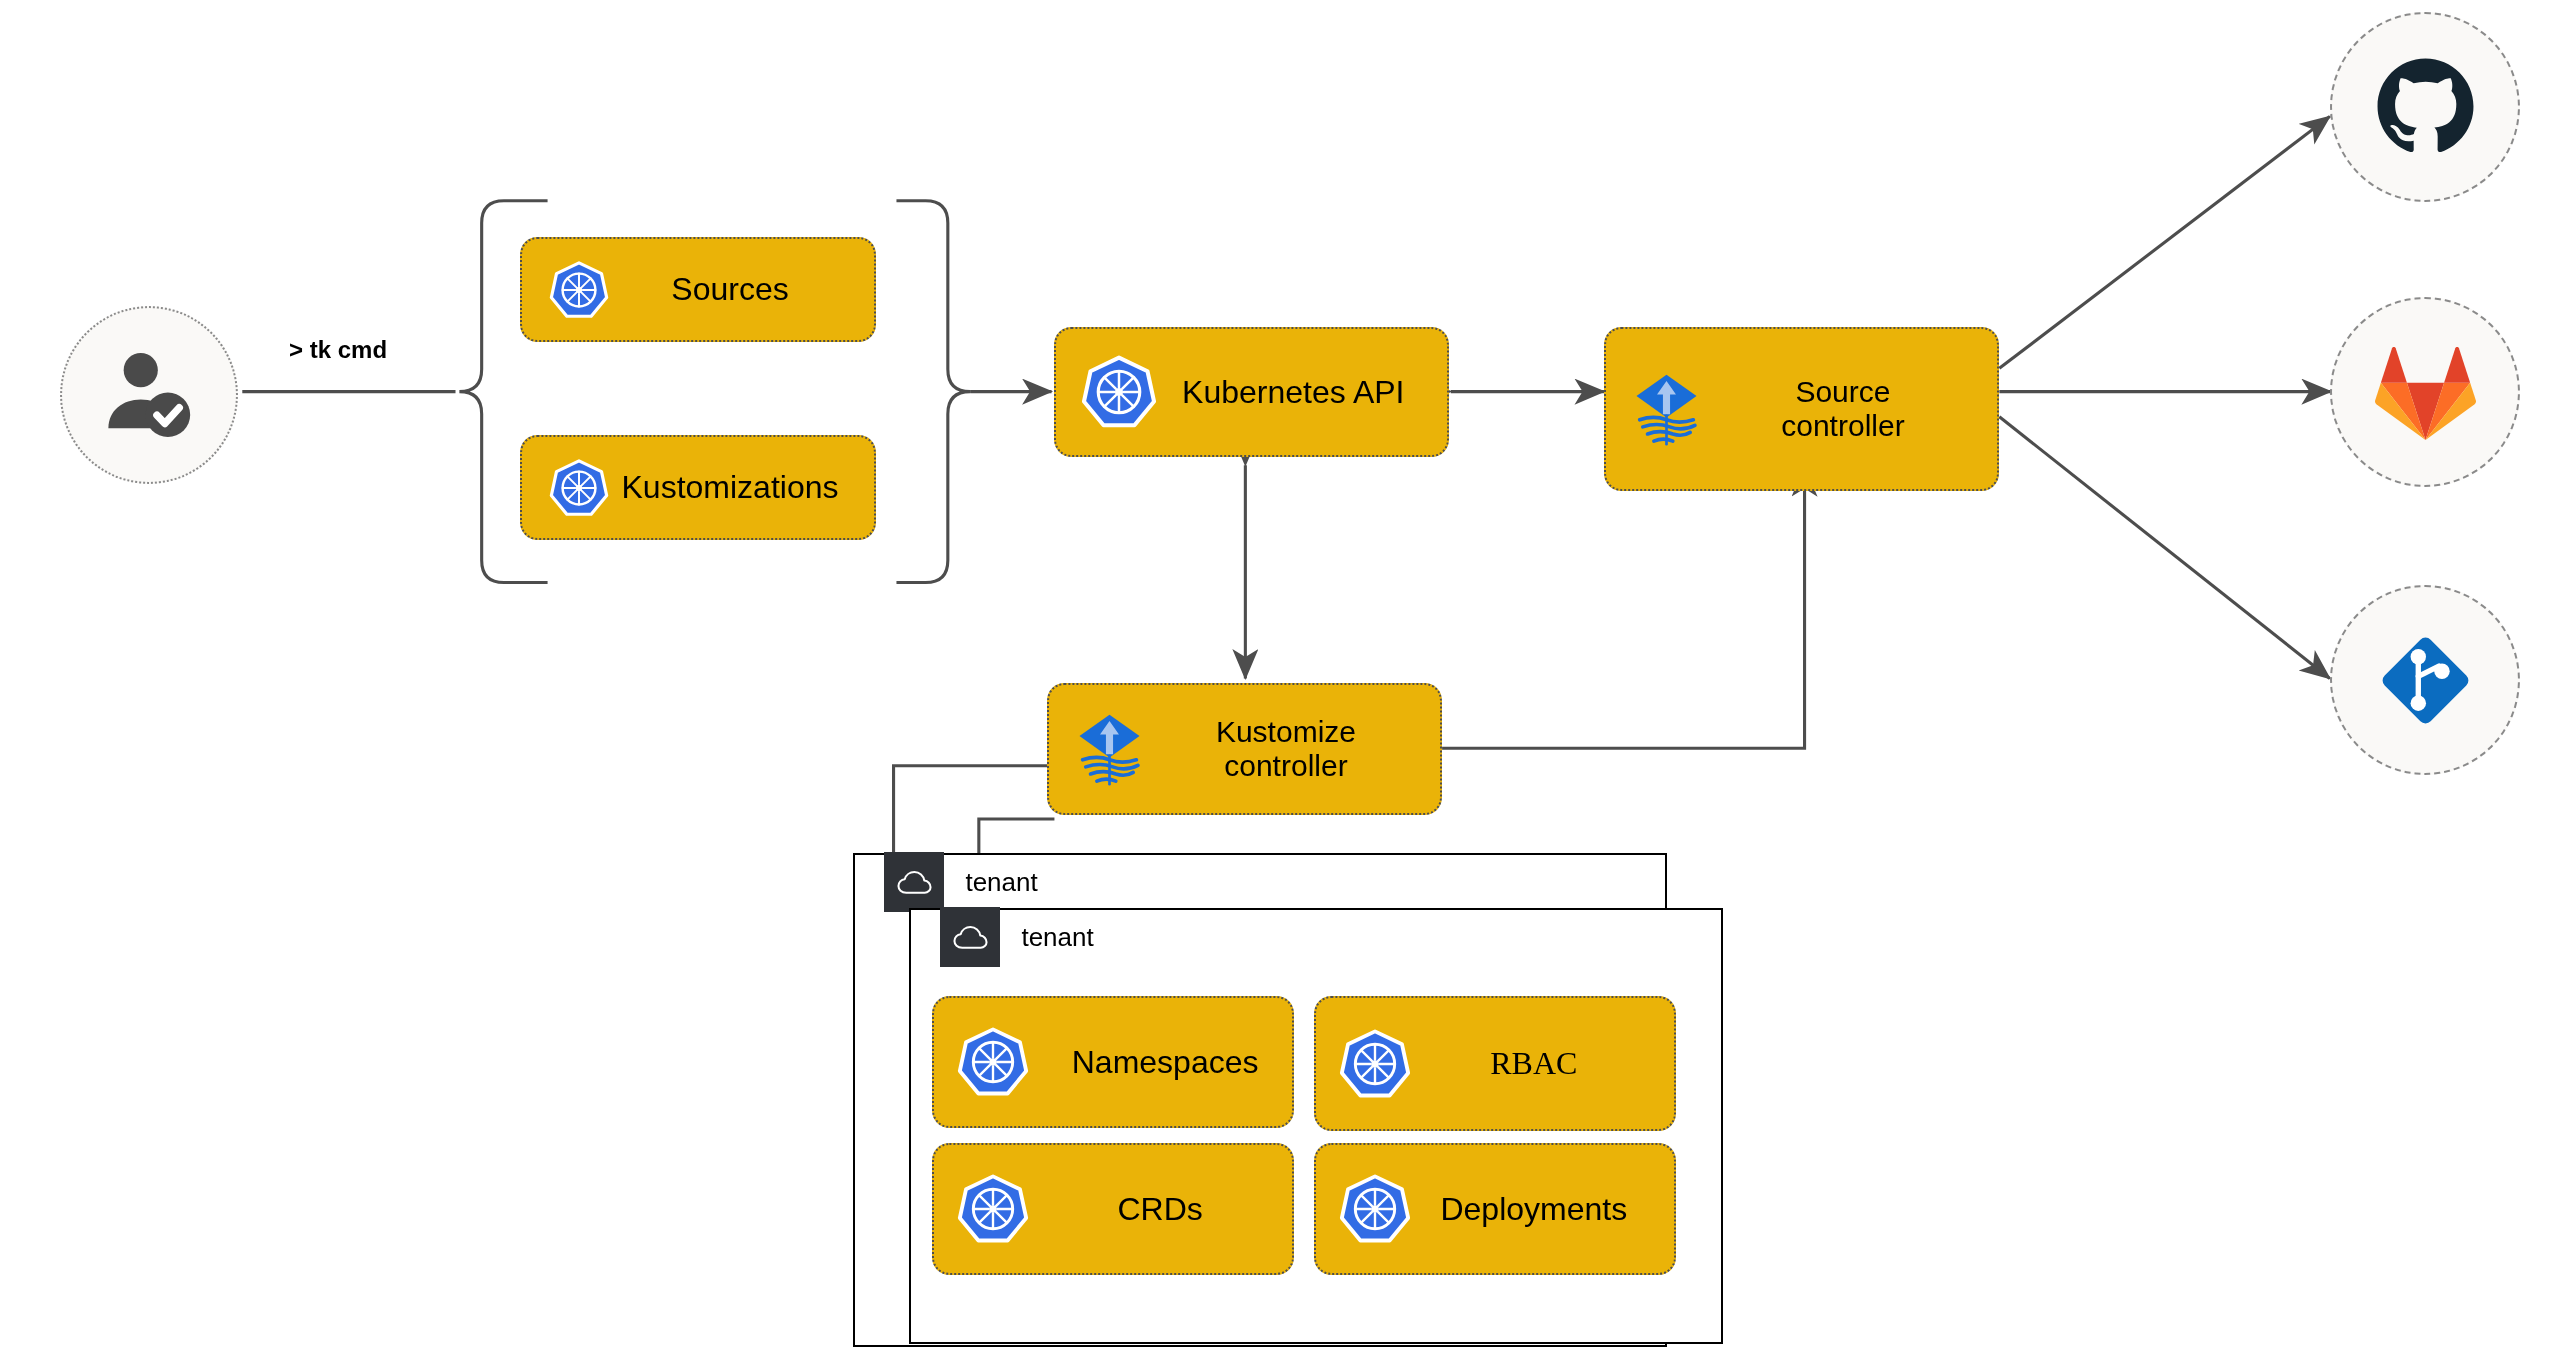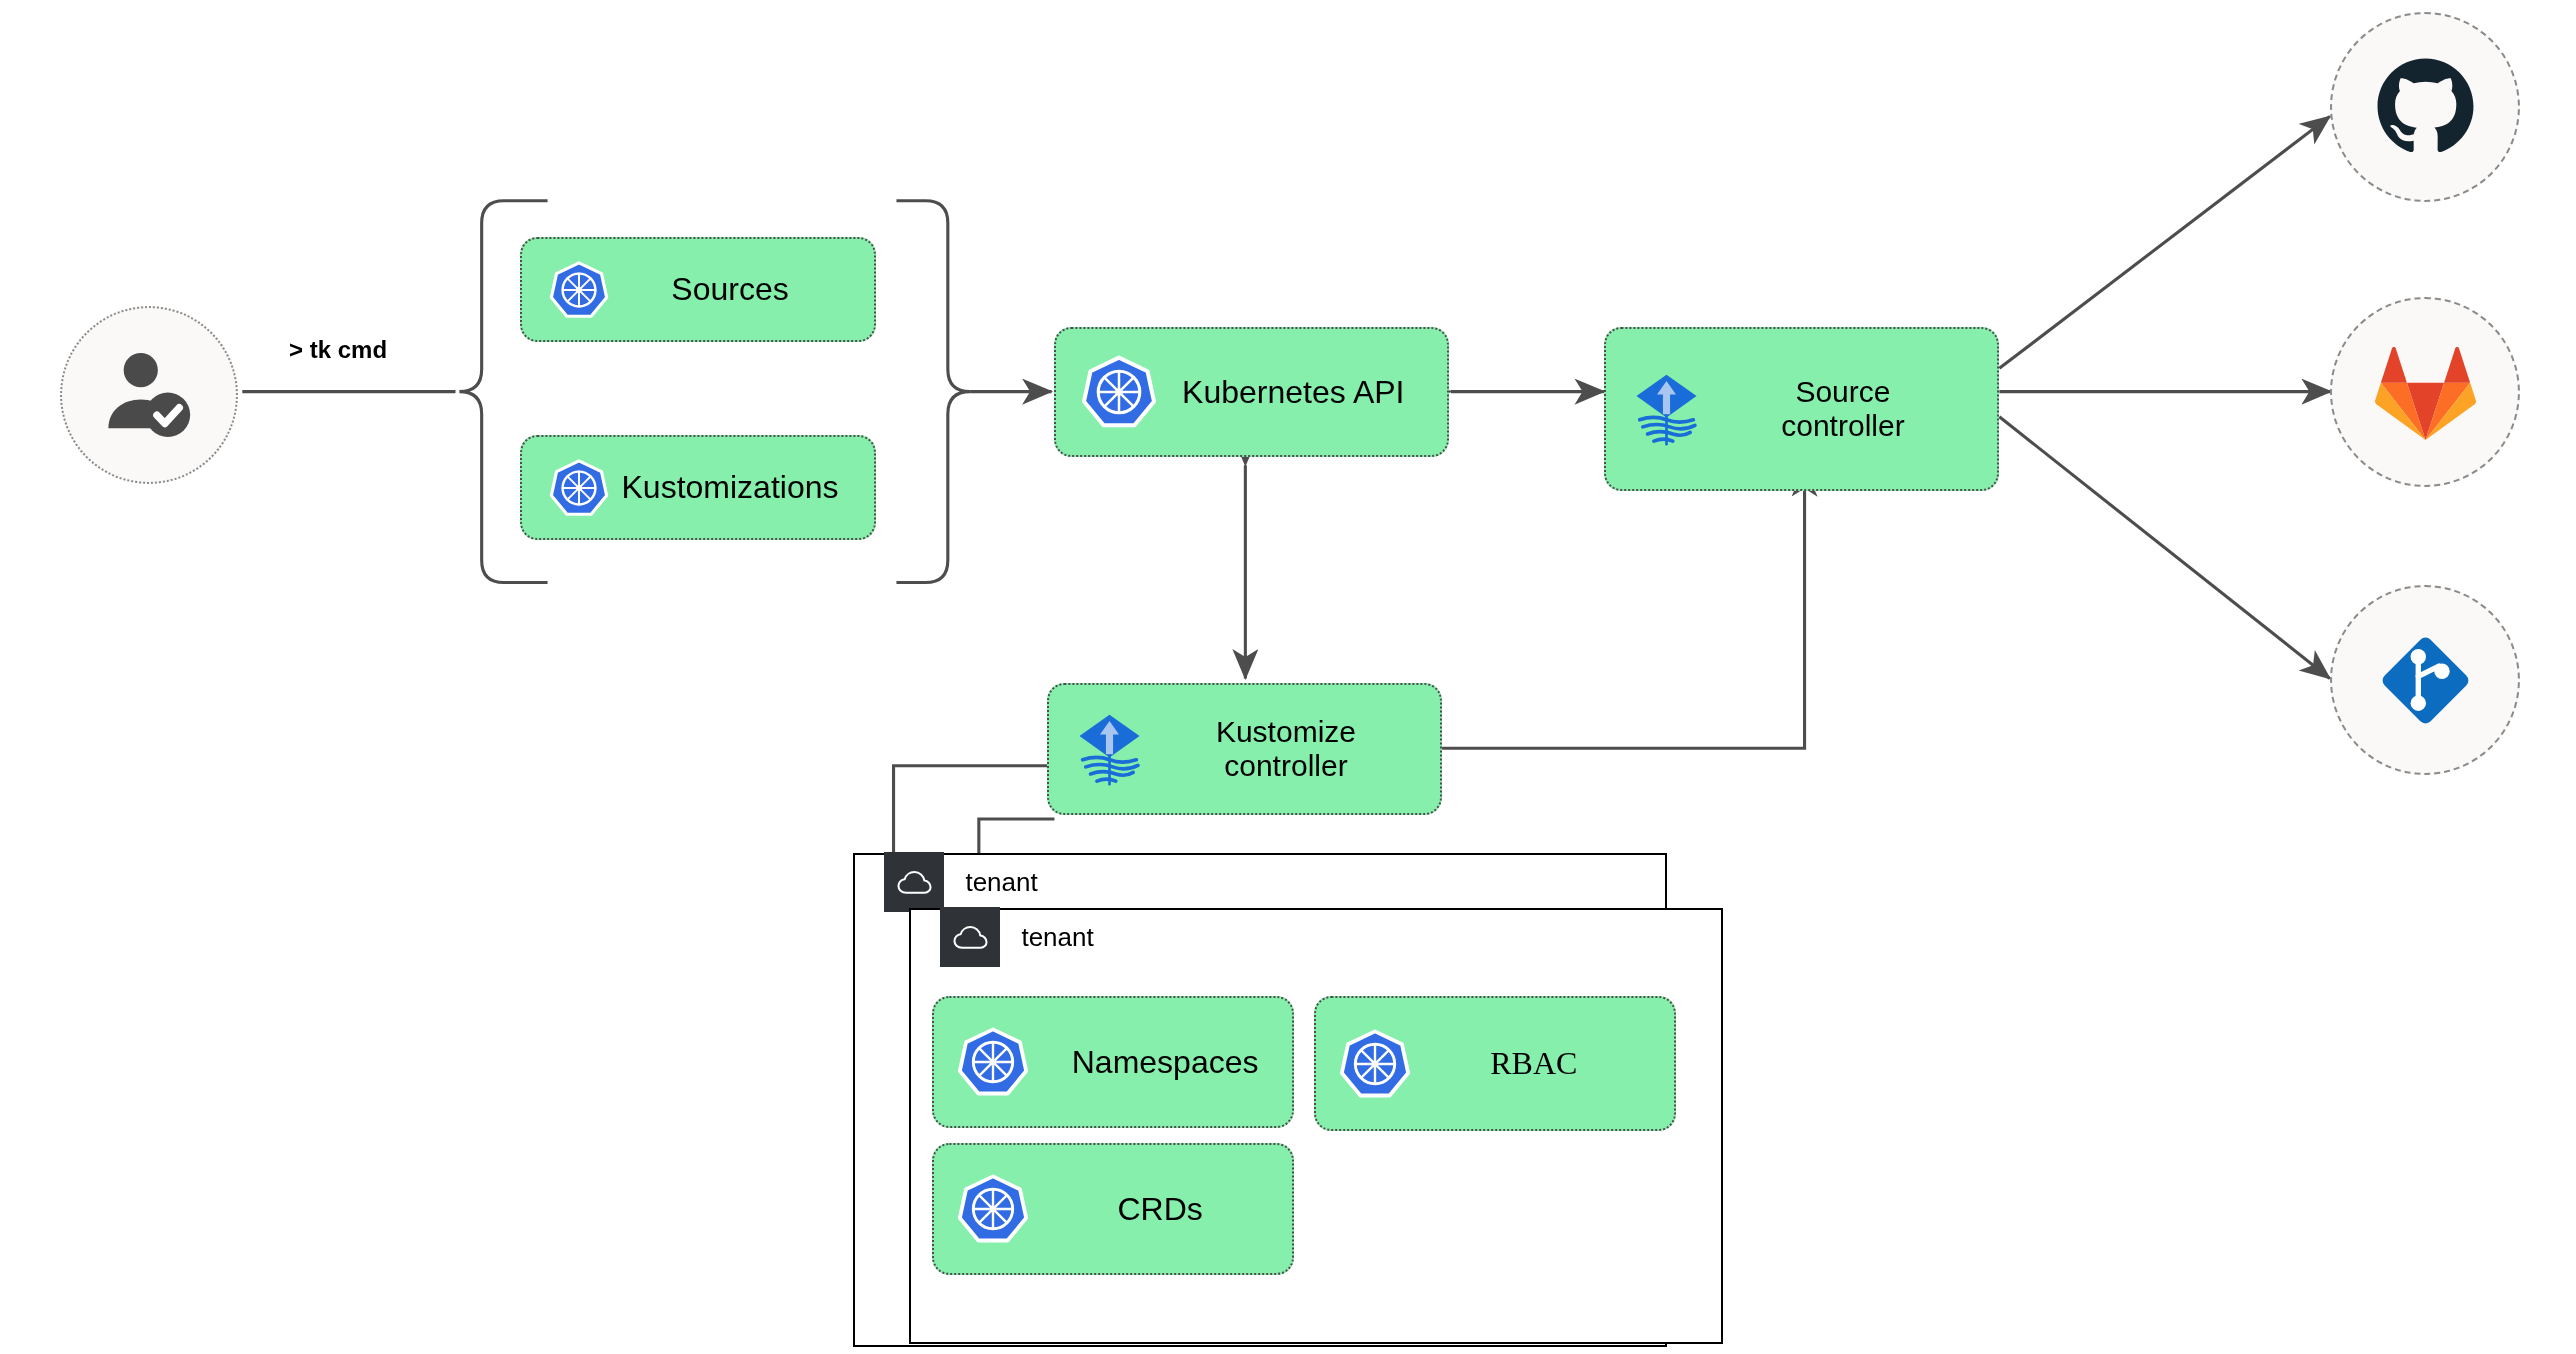--- a/index.html
+++ b/index.html
@@ -9,7 +9,7 @@
   svg.edges{position:absolute;left:0;top:0;width:2576px;height:1355px;pointer-events:none;}
 
   
-  .dbox{position:absolute;box-sizing:border-box;background:#86efac;
+  .dbox{position:absolute;box-sizing:border-box;background:#eab308;
         border:2.9px dotted #4d4d4d;border-radius:17.4px;
         display:flex;align-items:center;}
   .dbox .lbl{flex:1;text-align:center;line-height:1.15;}

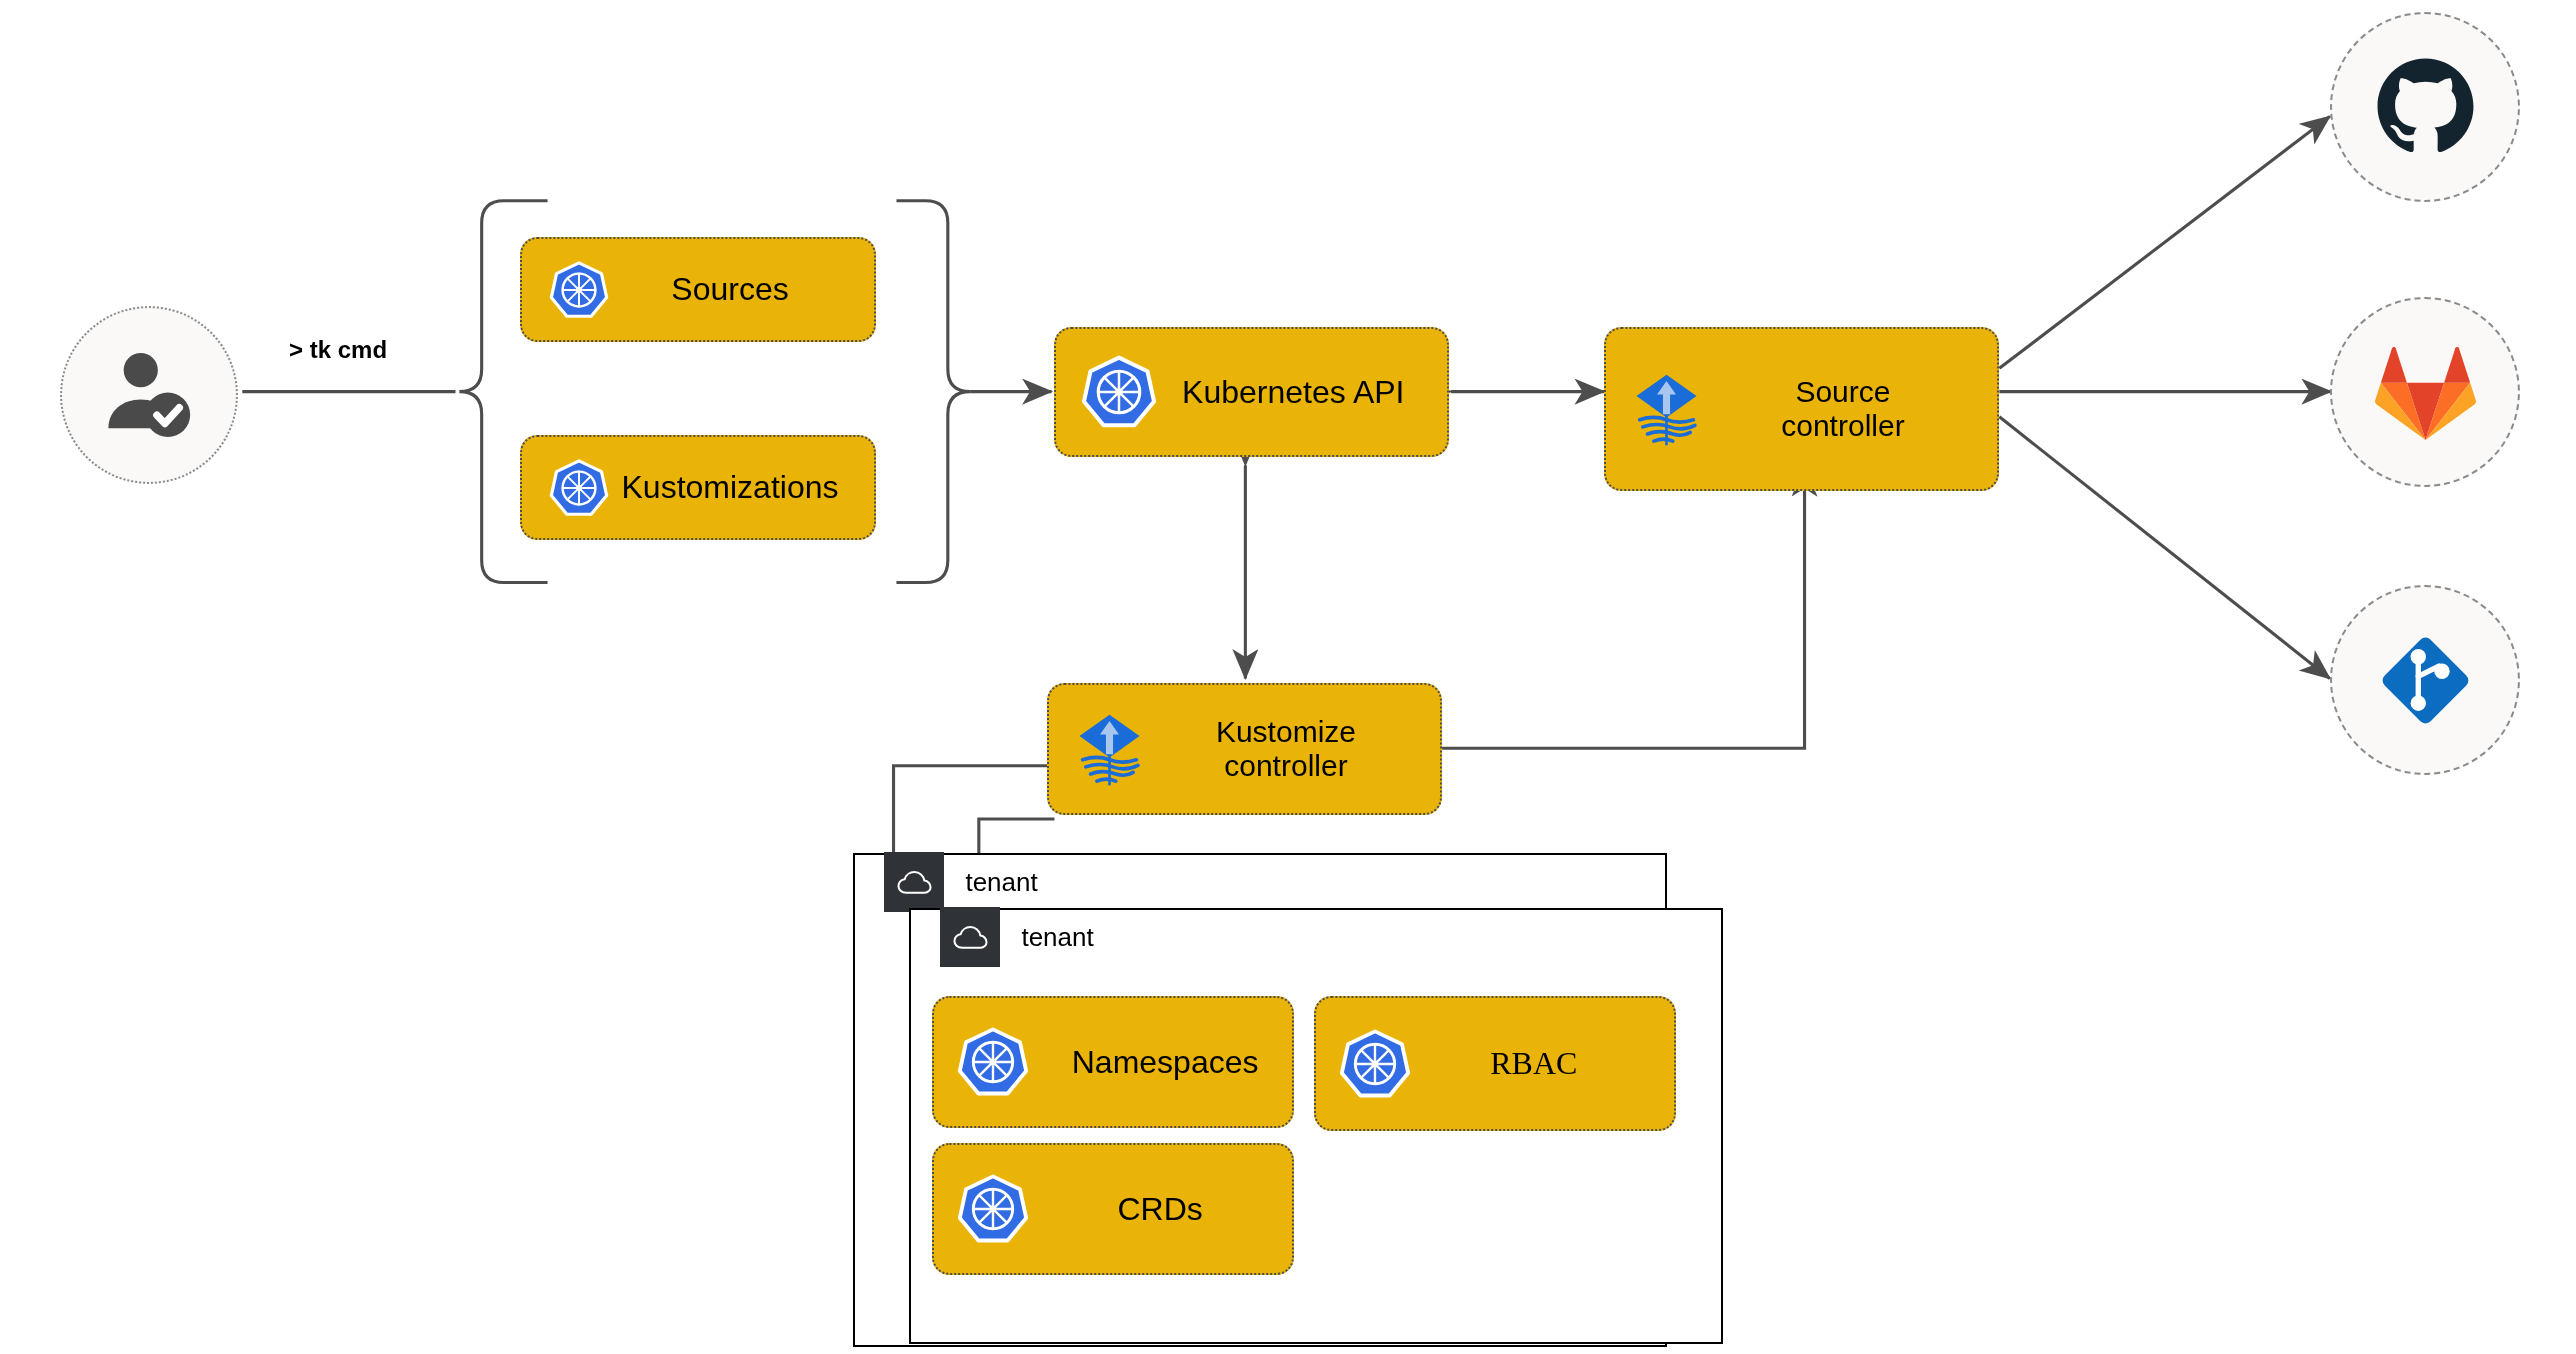--- a/index.html
+++ b/index.html
@@ -284,6 +284,21 @@
       <span class="lbl title-32" style="margin-right:17.4px;">CRDs</span>
     </div>
 
+    <div class="dbox" style="left:403px;top:233px;width:362px;height:132px;">
+      <span style="margin-left:23px;display:flex;">
+        <svg width="72" height="72" viewBox="0 0 64 64">
+          <path d="M32 3 L56 14.5 L61.5 40 L45 60 L19 60 L2.5 40 L8 14.5 Z" fill="#326CE5" stroke="#fff" stroke-width="3.4" stroke-linejoin="round"></path>
+          <g fill="#fff" stroke="#fff" stroke-width="2.1">
+            <circle cx="32" cy="32" r="3.4" stroke="none"></circle>
+            <circle cx="32" cy="32" r="17.5" fill="none" stroke-width="2.6"></circle>
+            <path d="M32 14.5 L32 28 M32 36 L32 49.5 M14.5 32 L28 32 M36 32 L49.5 32
+                     M19.6 19.6 L29.2 29.2 M34.8 34.8 L44.4 44.4
+                     M44.4 19.6 L34.8 29.2 M29.2 34.8 L19.6 44.4" stroke-linecap="round"></path>
+          </g>
+        </svg>
+      </span>
+      <span class="lbl title-32" style="margin-right:17.4px;">Deployments</span>
+    </div>
   </div>
 
 </div>

